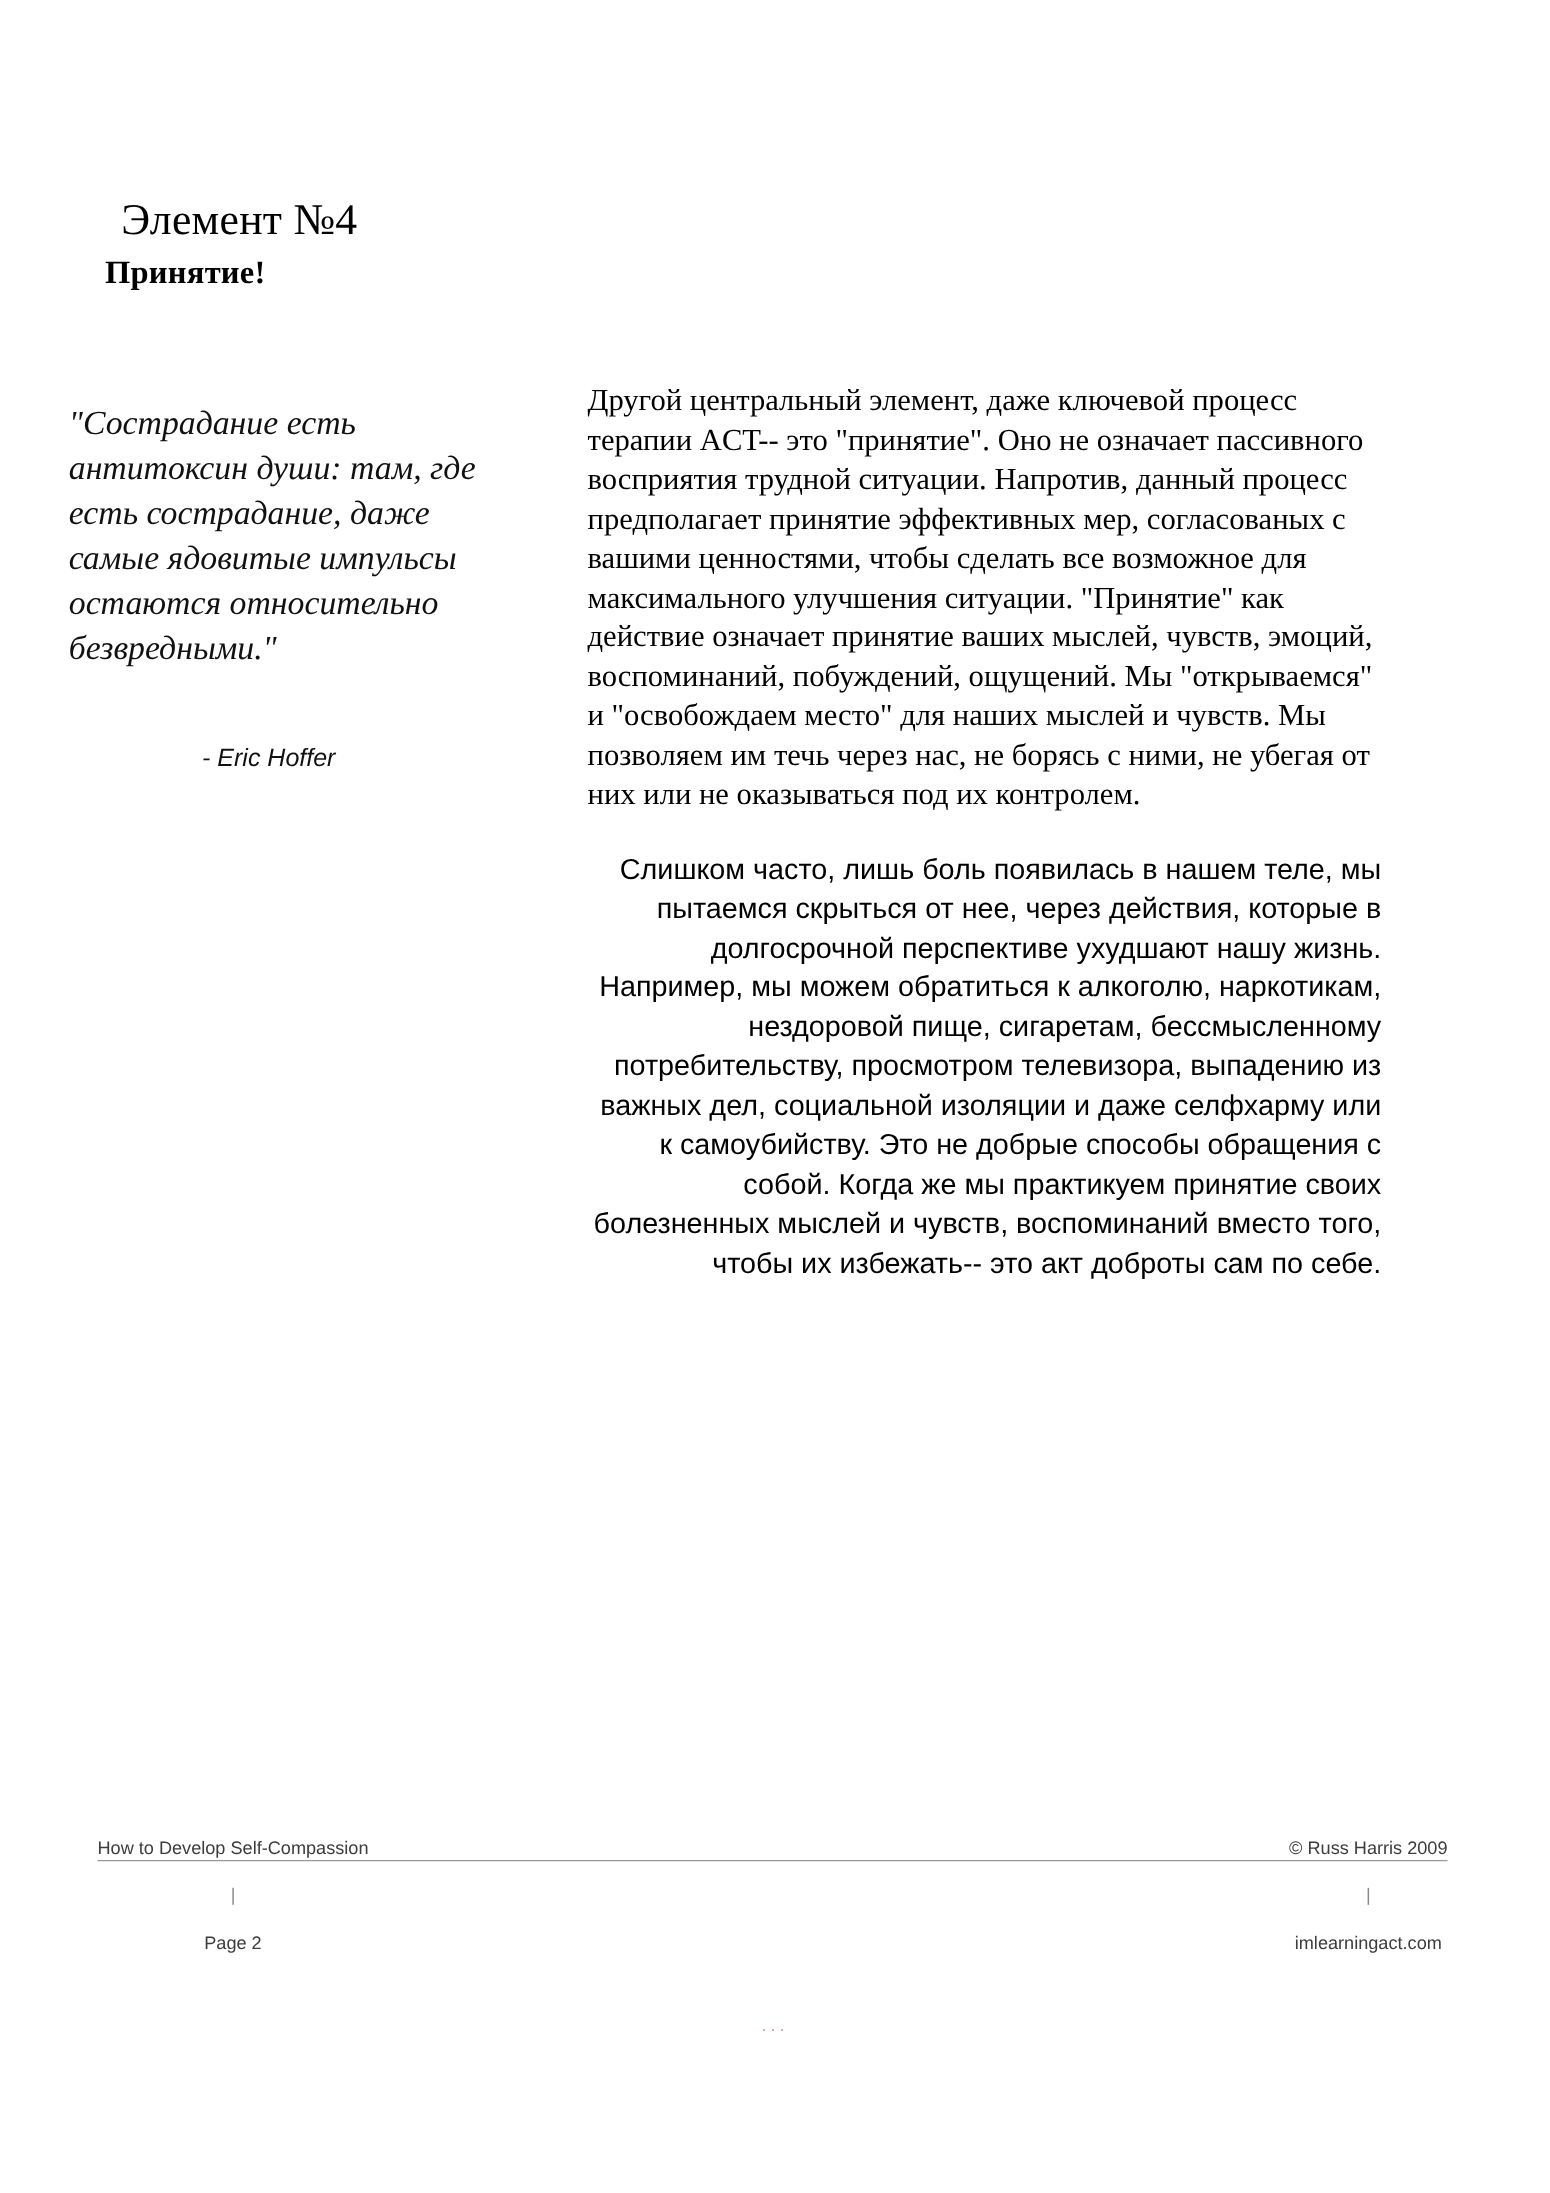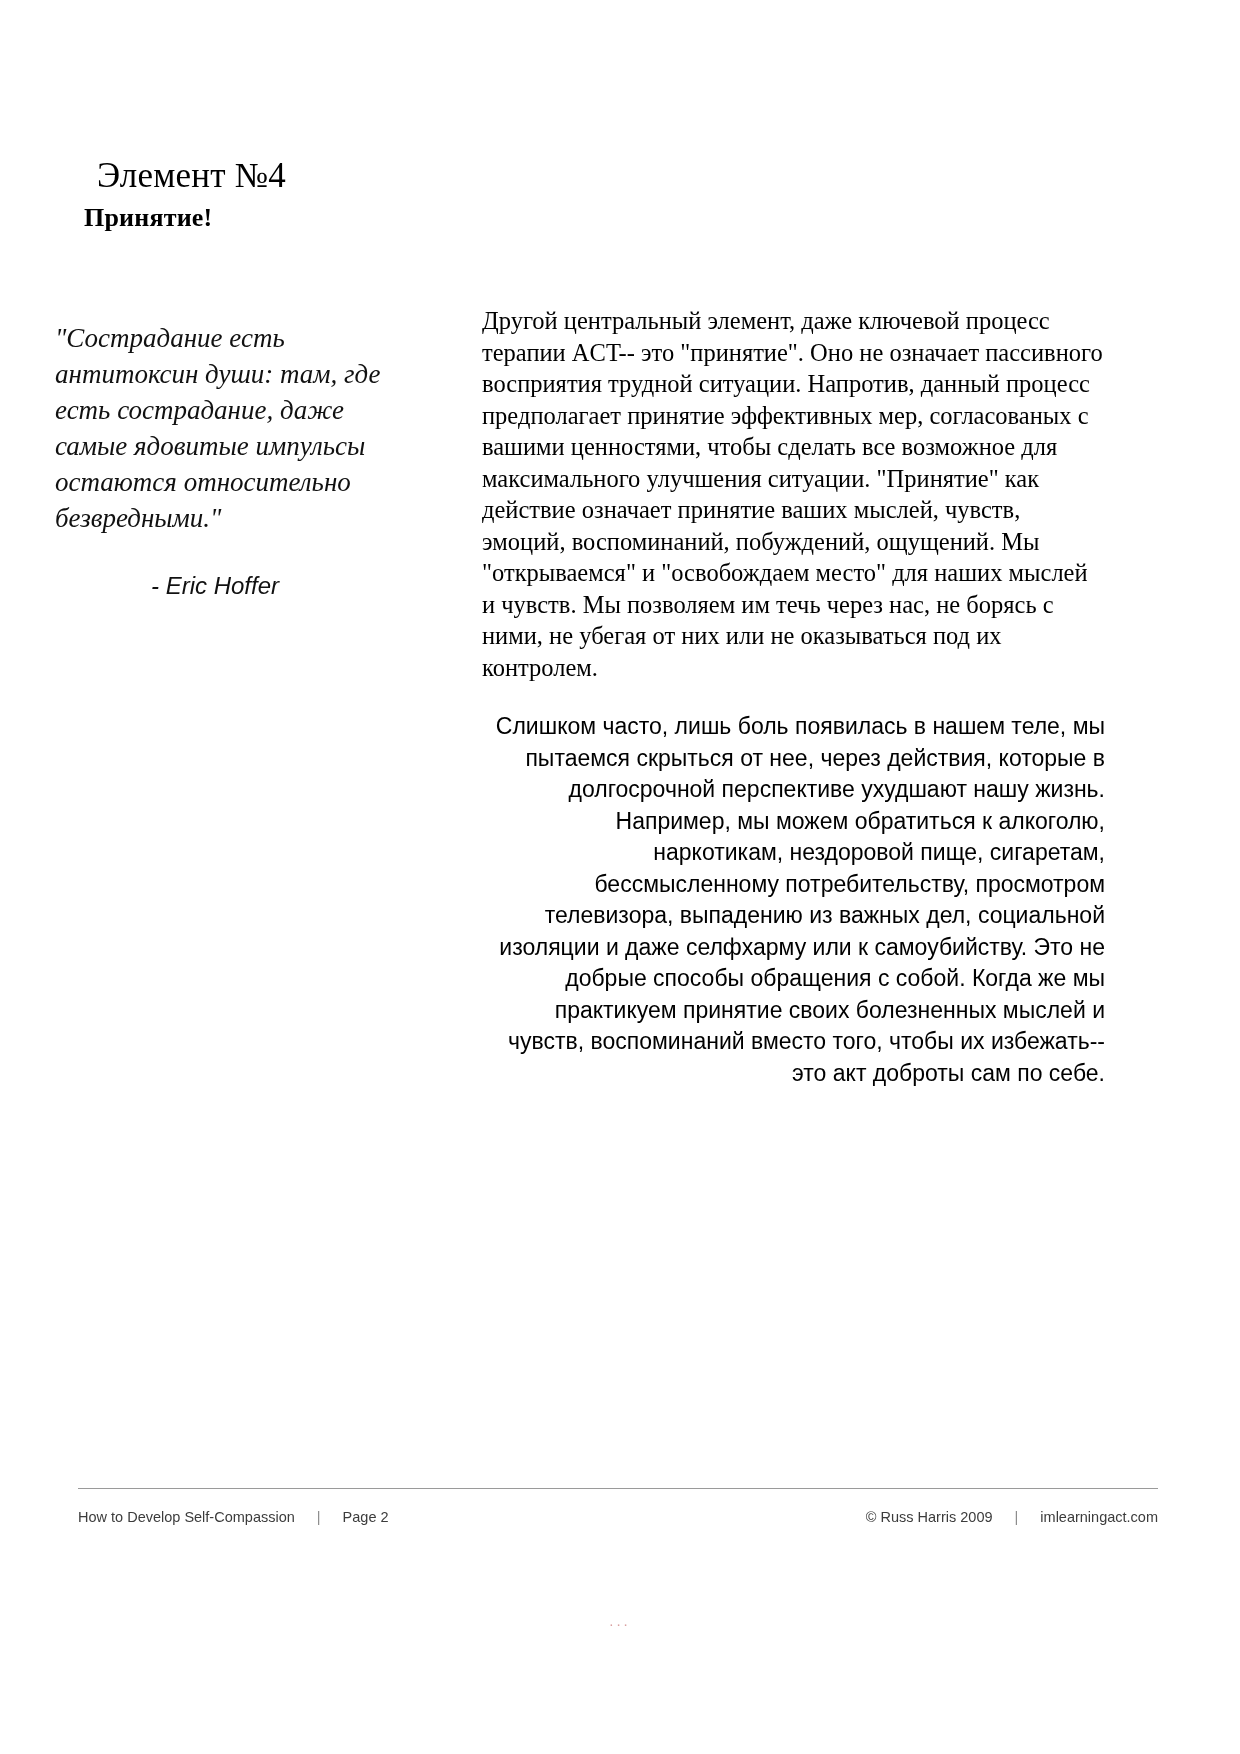--- a/index.html
+++ b/index.html
@@ -80,7 +80,7 @@
     font-size: 24.5px;
     line-height: 31.5px;
     text-align: left;
-    margin: 0 0 28px 12px;
+    margin: 0 0 28px 0;
     color: #000;
   }
   .body-par:last-child {

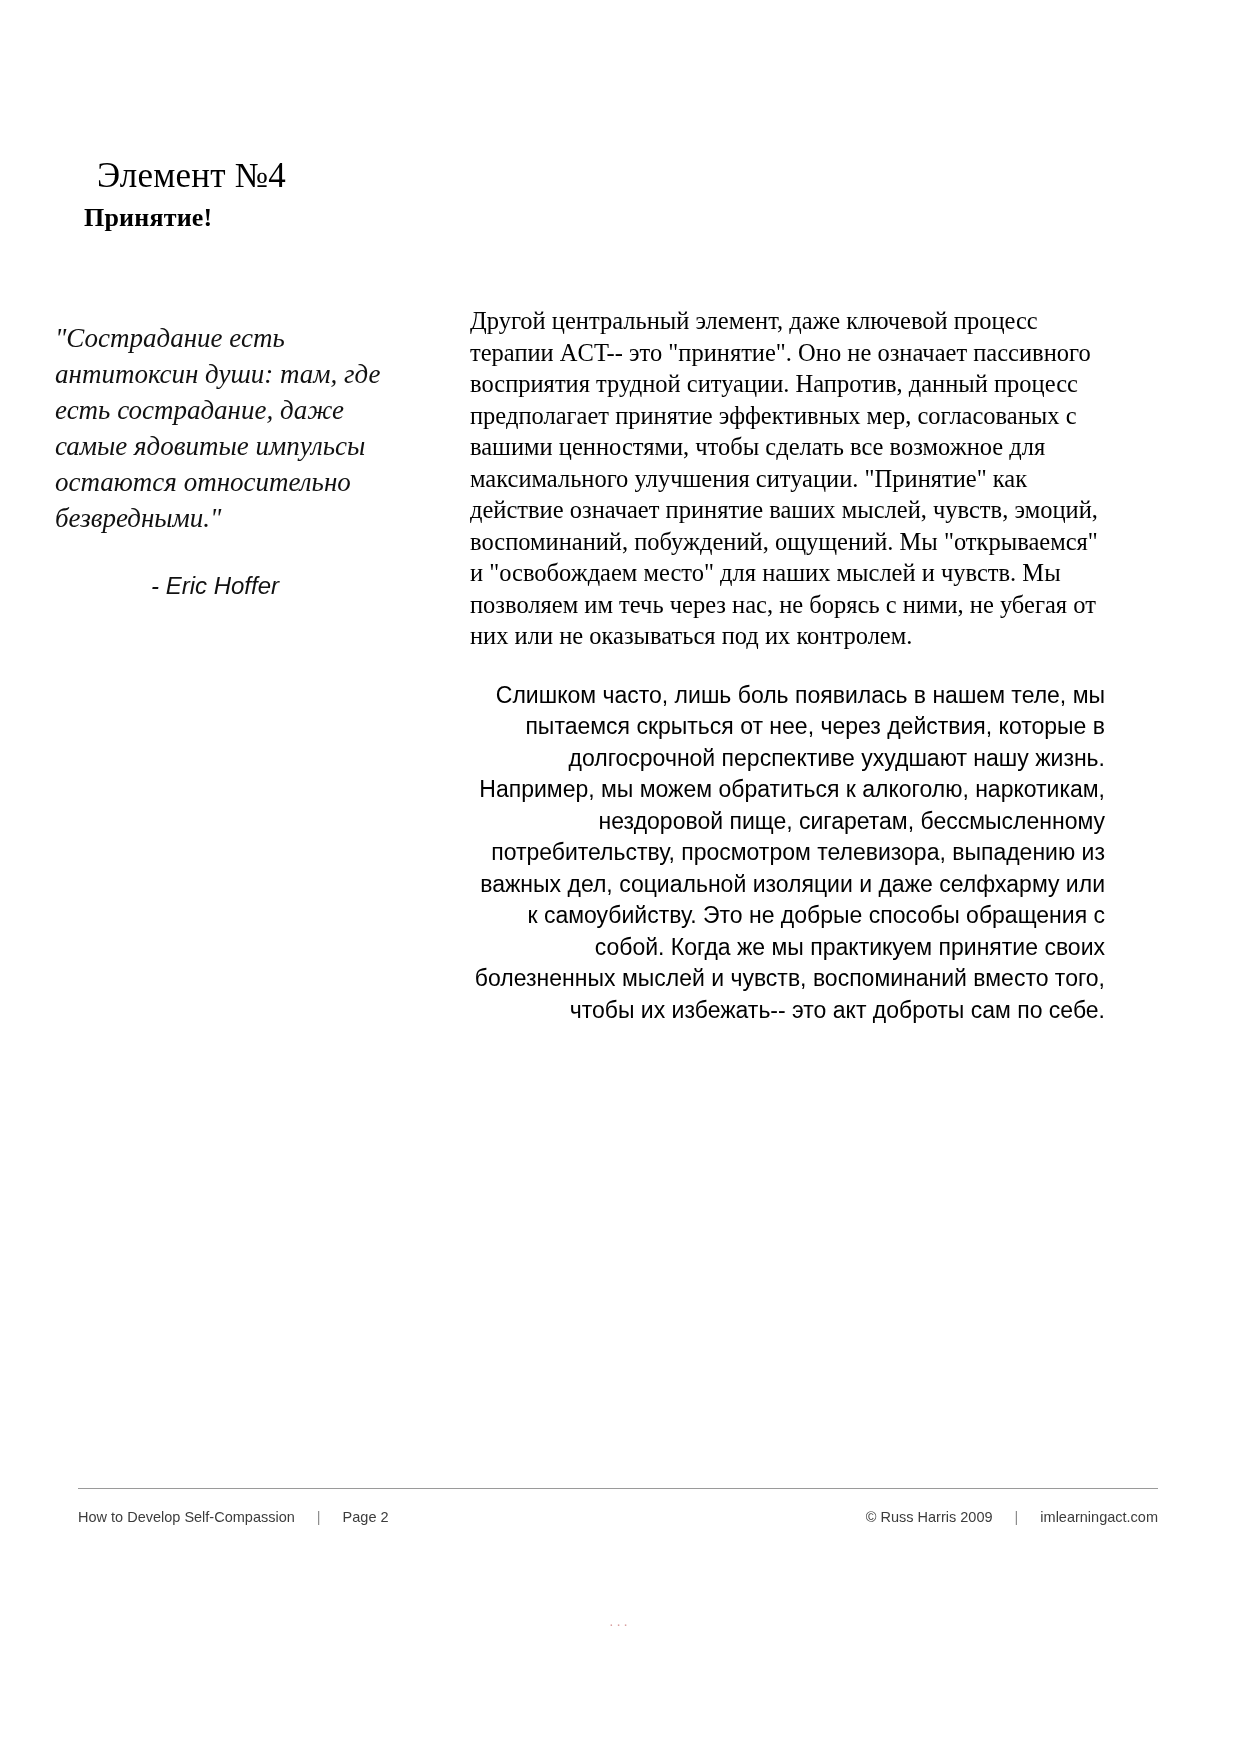--- a/index.html
+++ b/index.html
@@ -59,11 +59,11 @@
     color: #111;
   }
   .quote-author {
-    margin-top: 36px;
+    margin-top: 60px;
     text-align: center;
     font-family: "Liberation Sans", sans-serif;
     font-style: italic;
-    font-size: 24px;
+    font-size: 20px;
     color: #111;
     padding-right: 40px;
   }

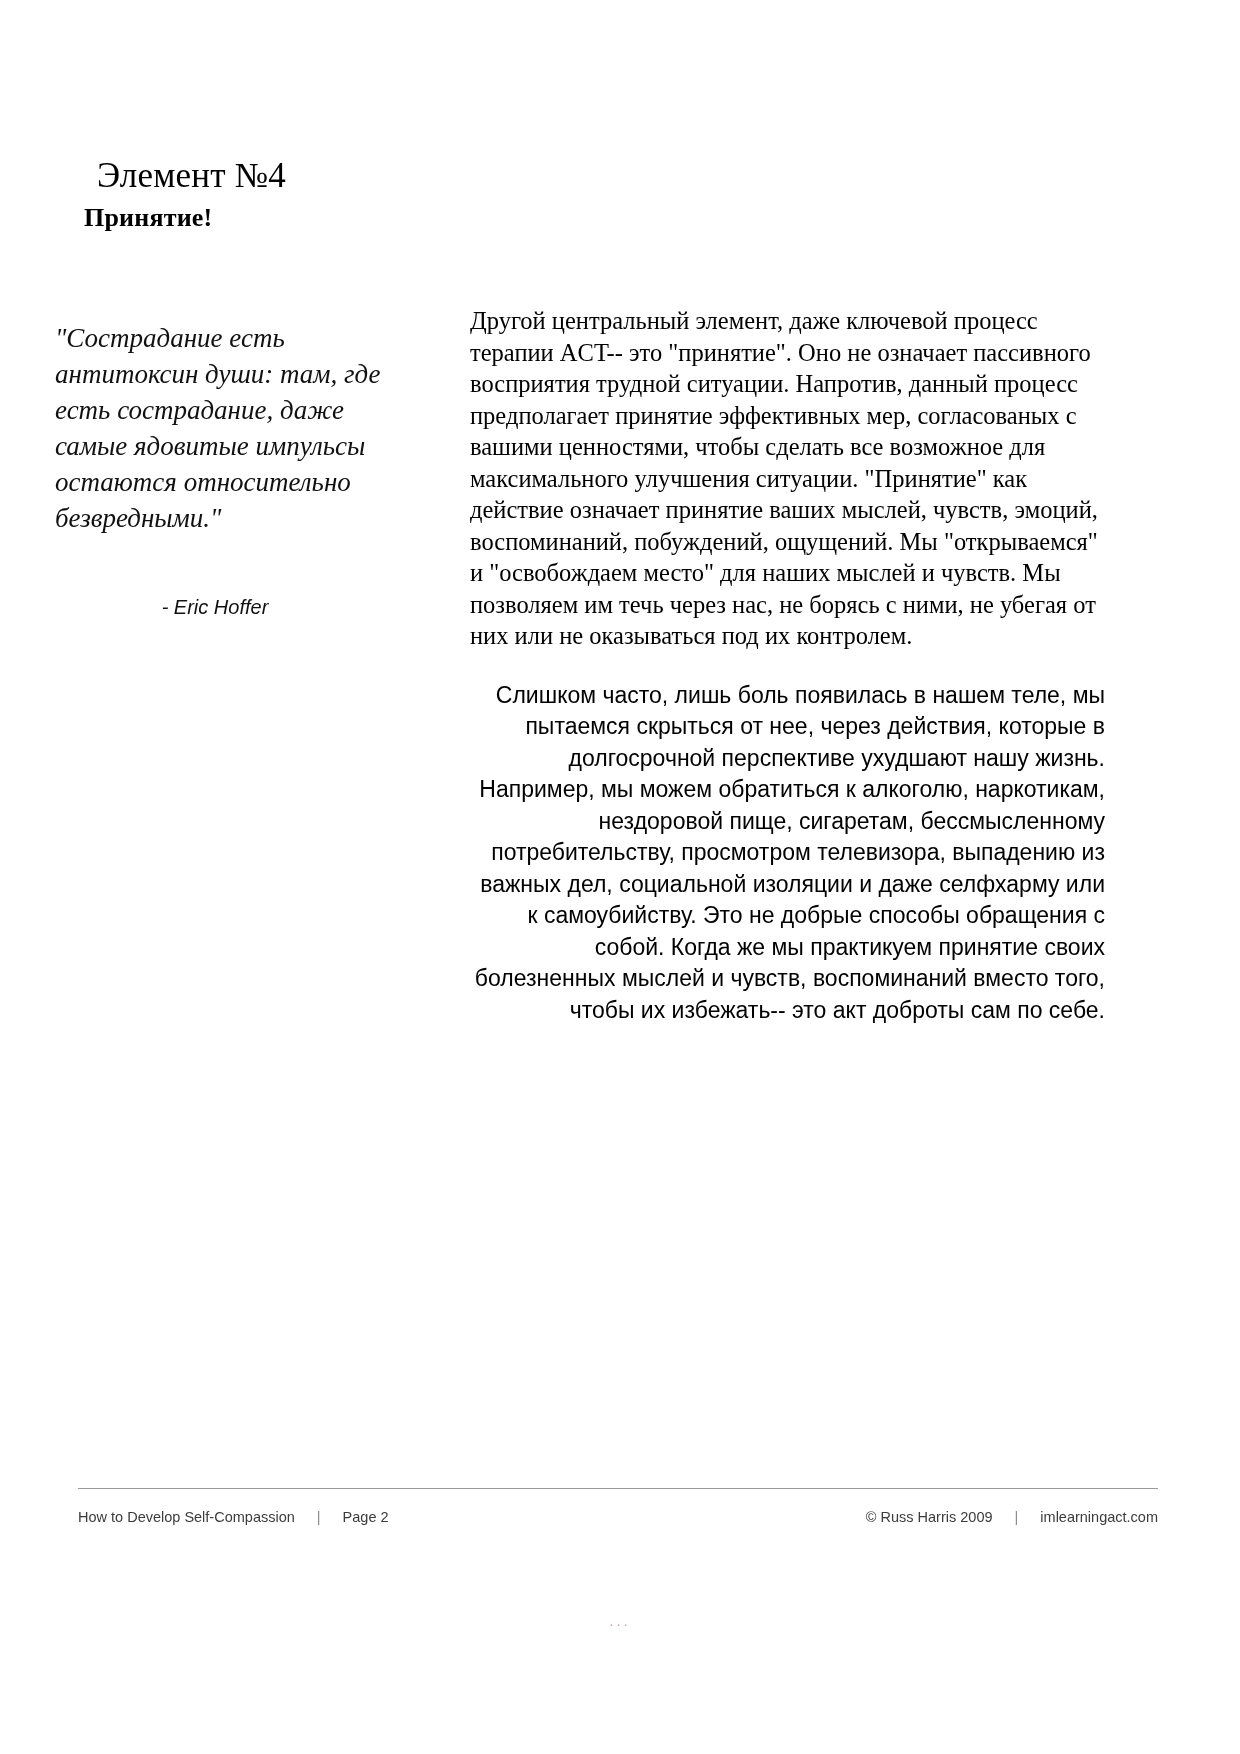--- a/index.html
+++ b/index.html
@@ -119,6 +119,7 @@
     display: flex;
     align-items: center;
     gap: 22px;
+    flex-direction: column;
   }
   .footer-sep {
     color: #8a8a8a;

